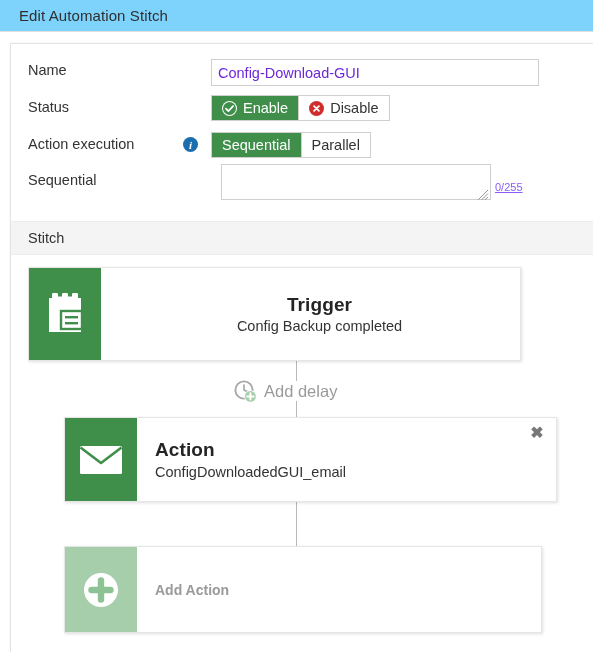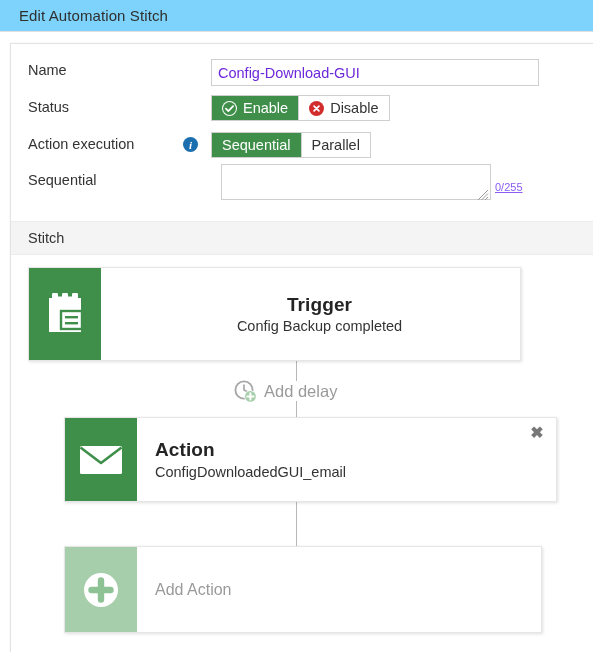--- a/index.html
+++ b/index.html
@@ -161,7 +161,7 @@
   .node-body.placeholder {
     justify-content: center;
   }
-  .node-ph-text { font-size: 16px; color: #9a9a9a; }
+  .node-ph-text { font-size: 14px; color: #9a9a9a; font-weight: bold; }
 
   .node-close {
     position: absolute; right: 10px; top: 6px;

